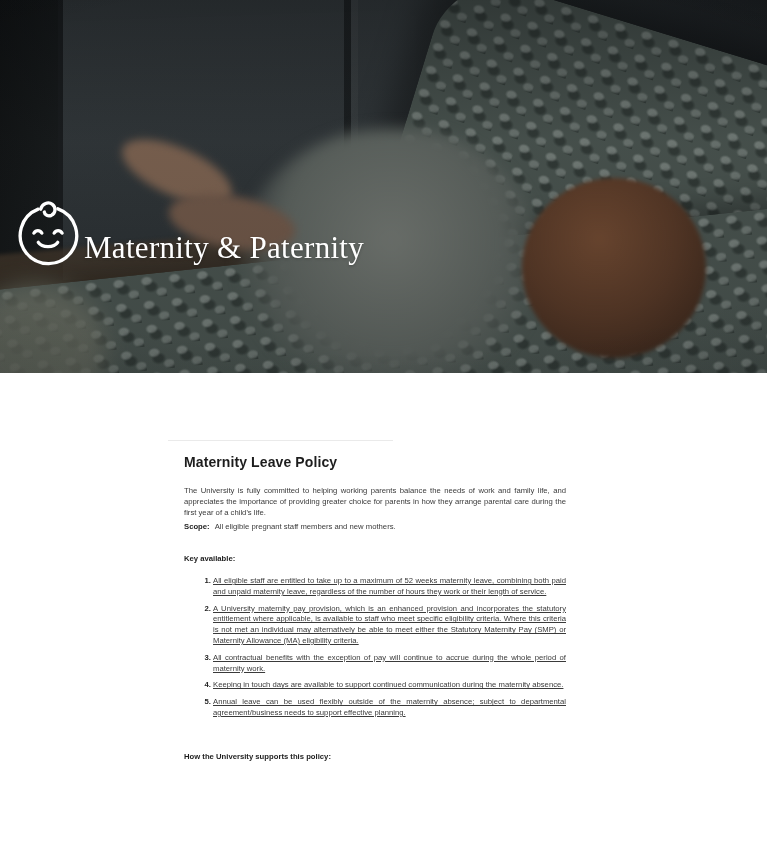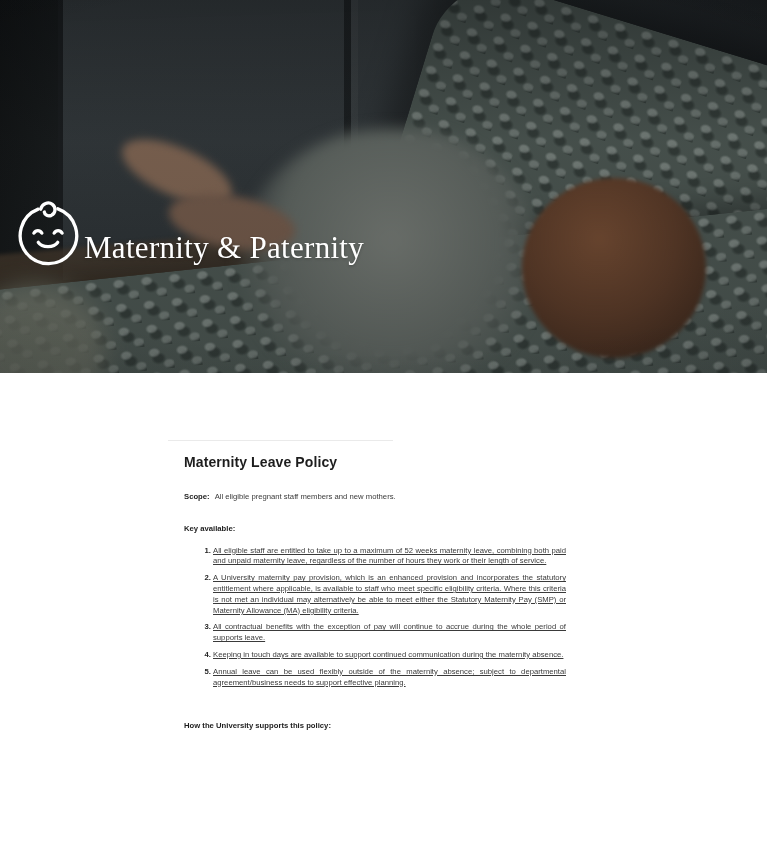--- a/index.html
+++ b/index.html
@@ -153,6 +153,7 @@
     <div class="doc-inner">
       <h2 class="doc-heading">Maternity Leave Policy</h2>
 
+      <p class="doc-intro">The University is fully committed to helping working parents balance the needs of work and family life, and appreciates the importance of providing greater choice for parents in how they arrange parental care during the first year of a child's life.</p>
 
       <p class="doc-scope">
         <span class="bold-label">Scope:</span><span>All eligible pregnant staff members and new mothers.</span>

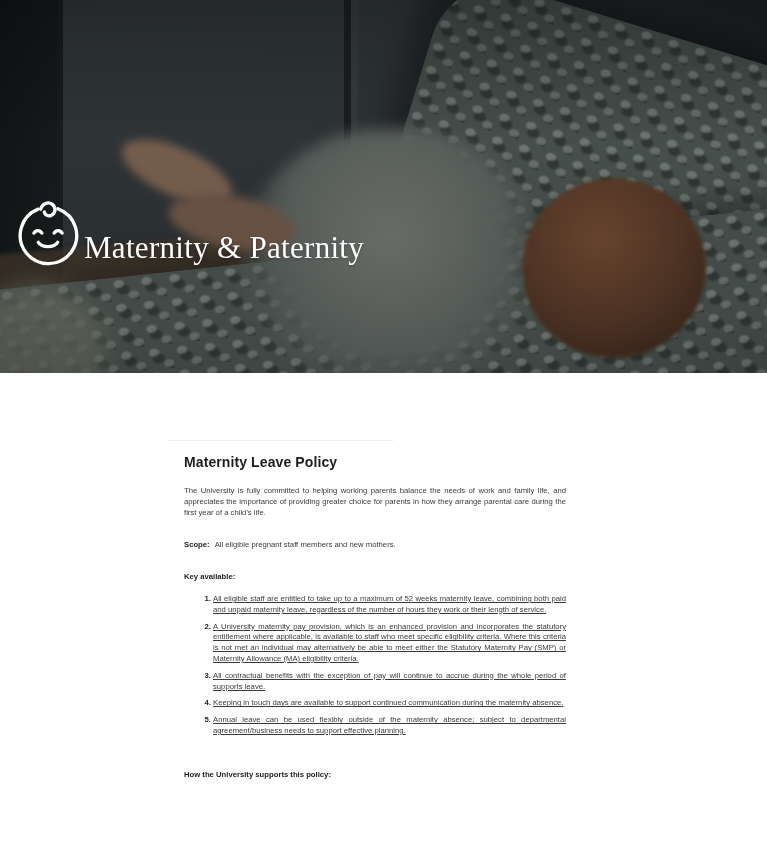--- a/index.html
+++ b/index.html
@@ -106,7 +106,7 @@
   }
   .doc p, .doc li { font-size: 7.7px; line-height: 10.8px; letter-spacing: 0; }
   .doc-intro { margin-top: 16px; text-align: justify; }
-  .doc-scope { margin-top: 22px; }
+  .doc-scope { margin-top: 4px; }
   .bold-label { font-weight: 700; color: #1d1d1d; margin-right: 5px; }
   .doc-key { margin-top: 21px; font-weight: 700; color: #1d1d1d; }
   .doc-list { margin-top: 11px; padding-left: 29px; list-style: decimal; text-decoration: underline; }

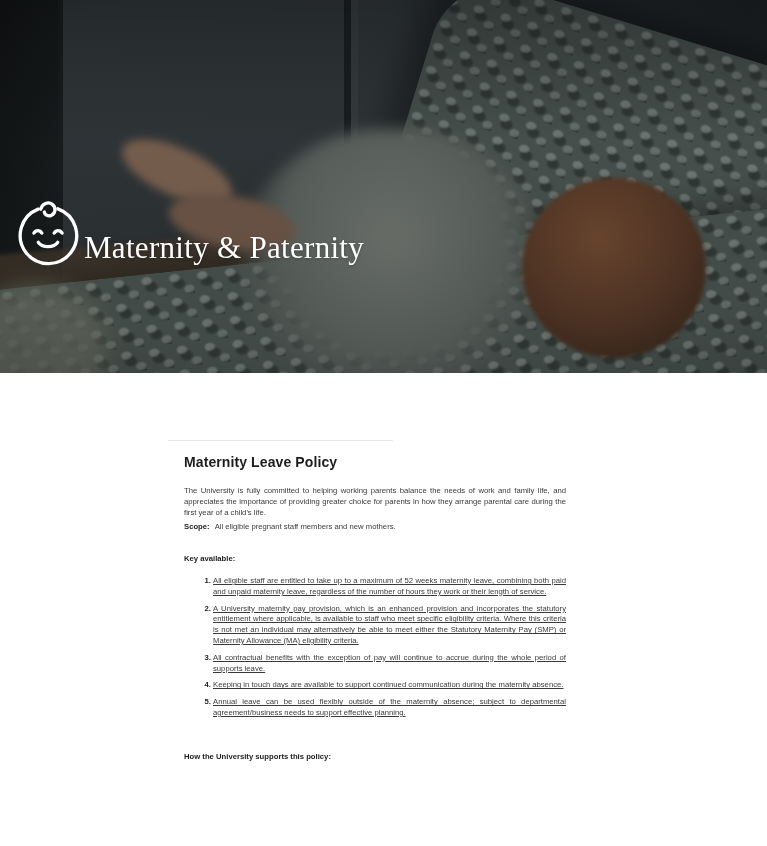--- a/index.html
+++ b/index.html
@@ -164,7 +164,7 @@
       <ol class="doc-list">
         <li>All eligible staff are entitled to take up to a maximum of 52 weeks maternity leave, combining both paid and unpaid maternity leave, regardless of the number of hours they work or their length of service.</li>
         <li>A University maternity pay provision, which is an enhanced provision and incorporates the statutory entitlement where applicable, is available to staff who meet specific eligibility criteria. Where this criteria is not met an individual may alternatively be able to meet either the Statutory Maternity Pay (SMP) or Maternity Allowance (MA) eligibility criteria.</li>
-        <li>All contractual benefits with the exception of pay will continue to accrue during the whole period of supports leave.</li>
+        <li>All contractual benefits with the exception of pay will continue to accrue during the whole period of maternity work.</li>
         <li>Keeping in touch days are available to support continued communication during the maternity absence.</li>
         <li>Annual leave can be used flexibly outside of the maternity absence; subject to departmental agreement/business needs to support effective planning.</li>
       </ol>

